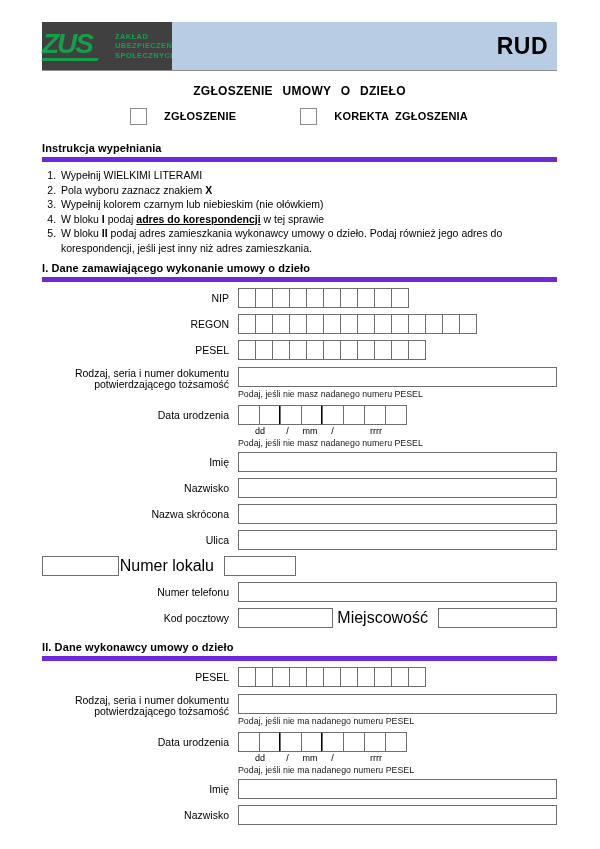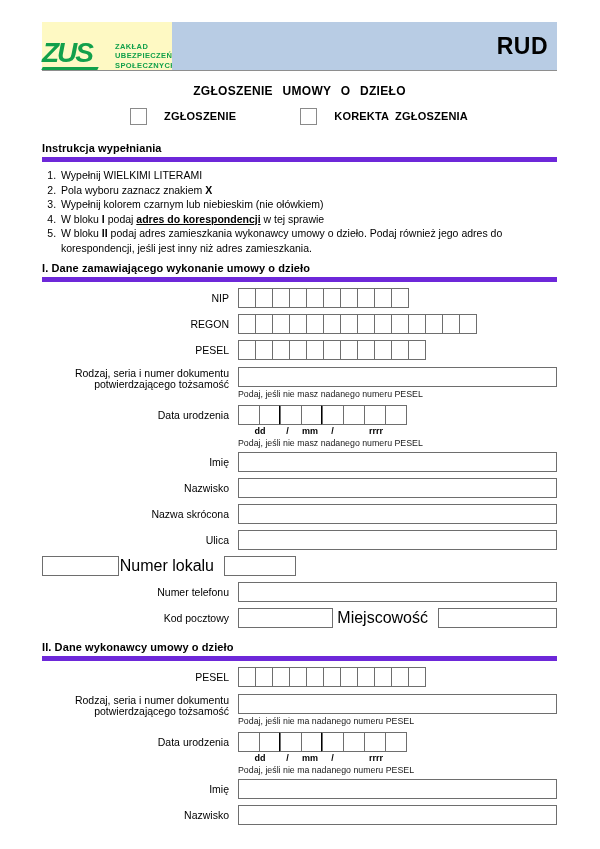--- a/index.html
+++ b/index.html
@@ -11,7 +11,7 @@
   }
   
   .header { display:flex; align-items:stretch; height:48px; }
-  .logo-block { width:130px; display:flex; align-items:flex-end; background:#fef9c3; }
+  .logo-block { width:130px; display:flex; align-items:center; background:#404040; }
   .zus-logo { display:flex; flex-direction:column; align-items:flex-start; margin-right:9px; }
   .zus-text { font-size:28px; line-height:26px; font-weight:bold; font-style:italic;
     letter-spacing:-2px; color:var(--green); padding-right:4px; }

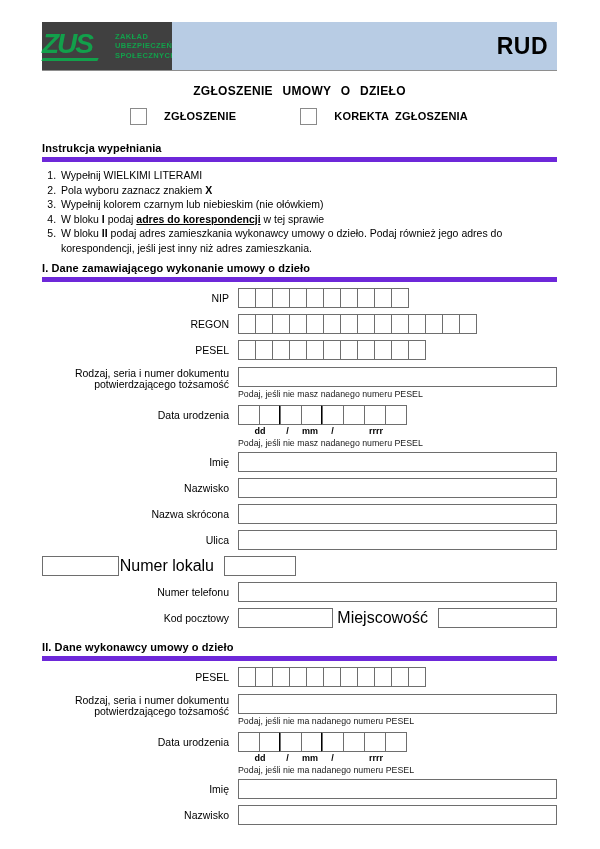--- a/index.html
+++ b/index.html
@@ -50,7 +50,7 @@
   .comb.date .cell { width:22px; }
   .comb .cell.thick { border-right:2px solid #000; }
   .hint { font-size:8.8px; margin-top:2px; color:#1a1a1a; }
-  .date-sub { display:flex; margin-top:1px; font-size:9px; font-weight:bold; }
+  .date-sub { display:flex; margin-top:1px; font-size:9px; font-weight:normal; }
   .date-sub .seg-dd  { width:44px; text-align:center; }
   .date-sub .seg-sl1 { width:11px; text-align:center; }
   .date-sub .seg-mm  { width:34px; text-align:center; }

